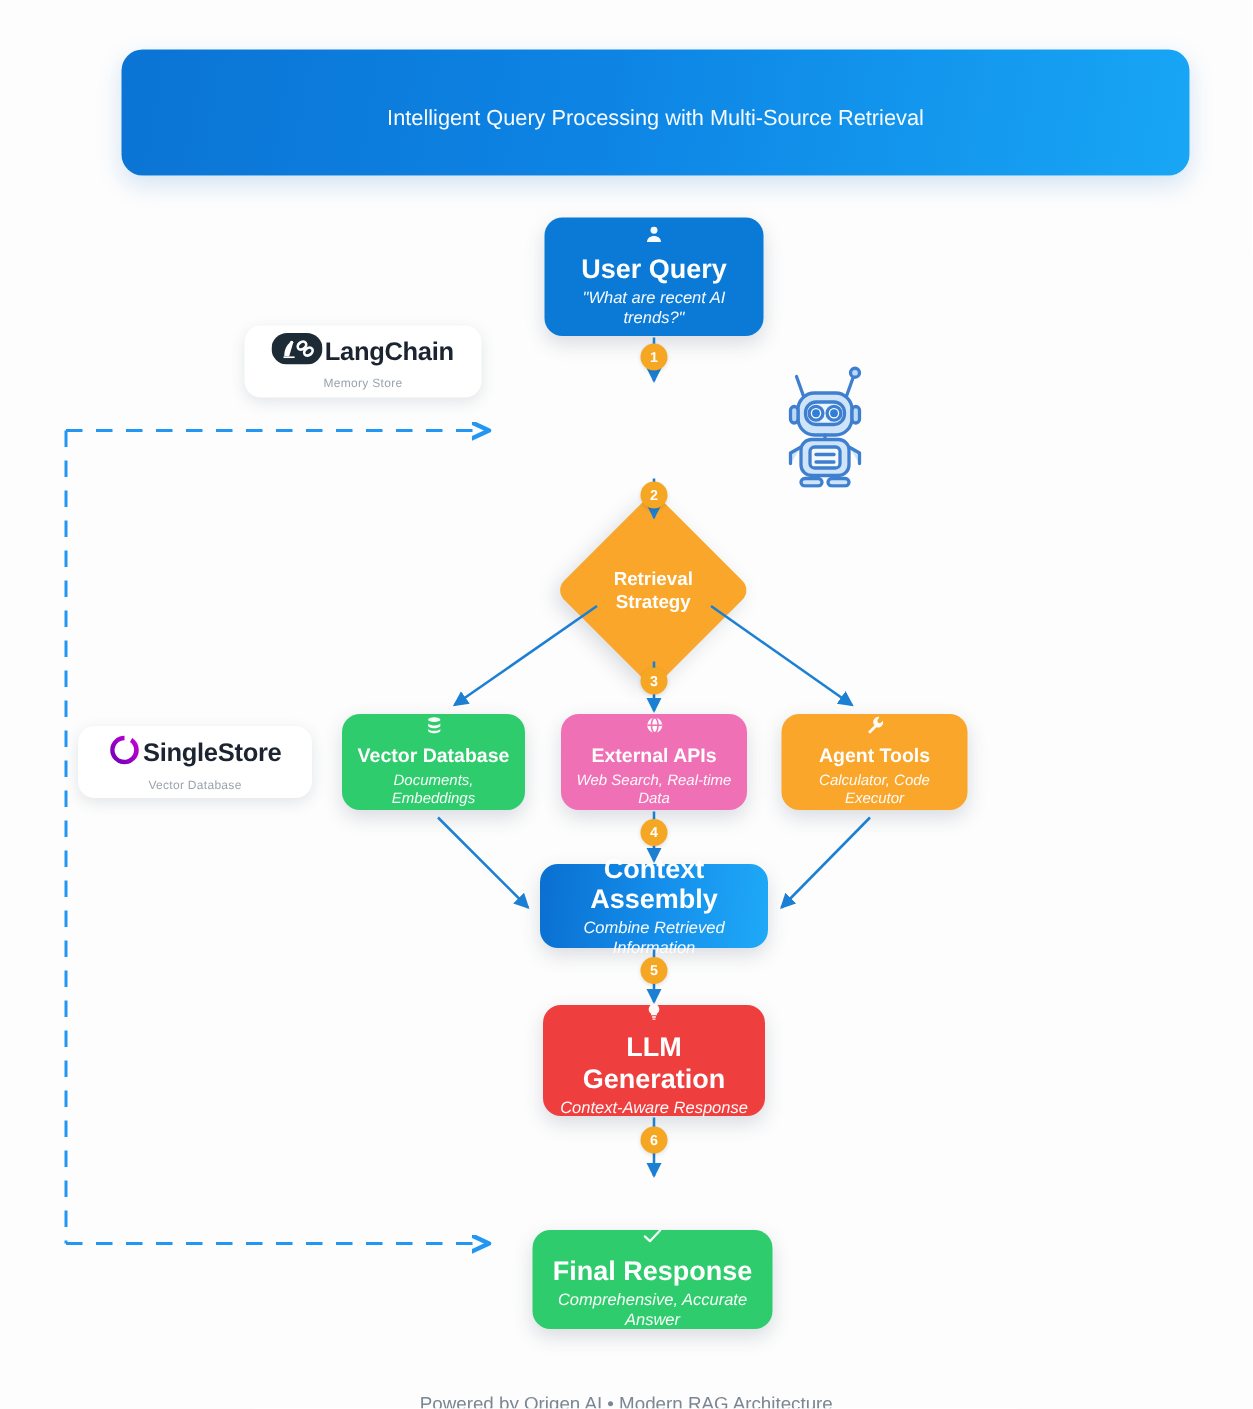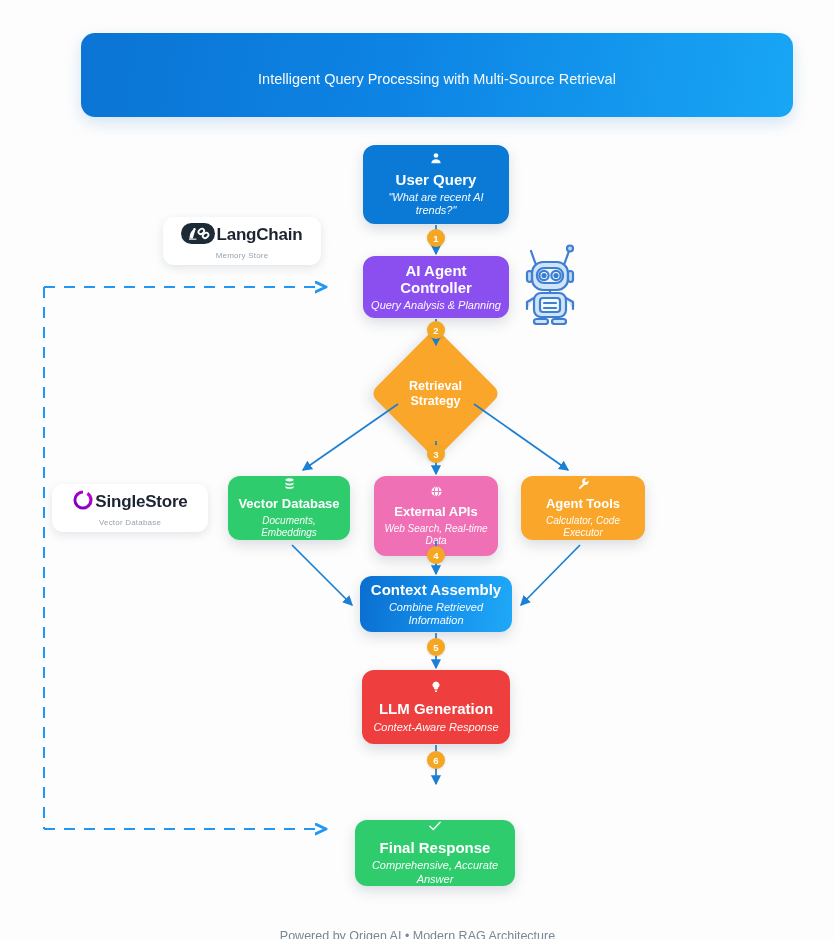--- a/index.html
+++ b/index.html
@@ -69,7 +69,7 @@
     opacity: 0.97;
   }
   .node .n-title {
-    font-size: 15px;
+    font-size: 18px;
     font-weight: bold;
     line-height: 1.15;
   }

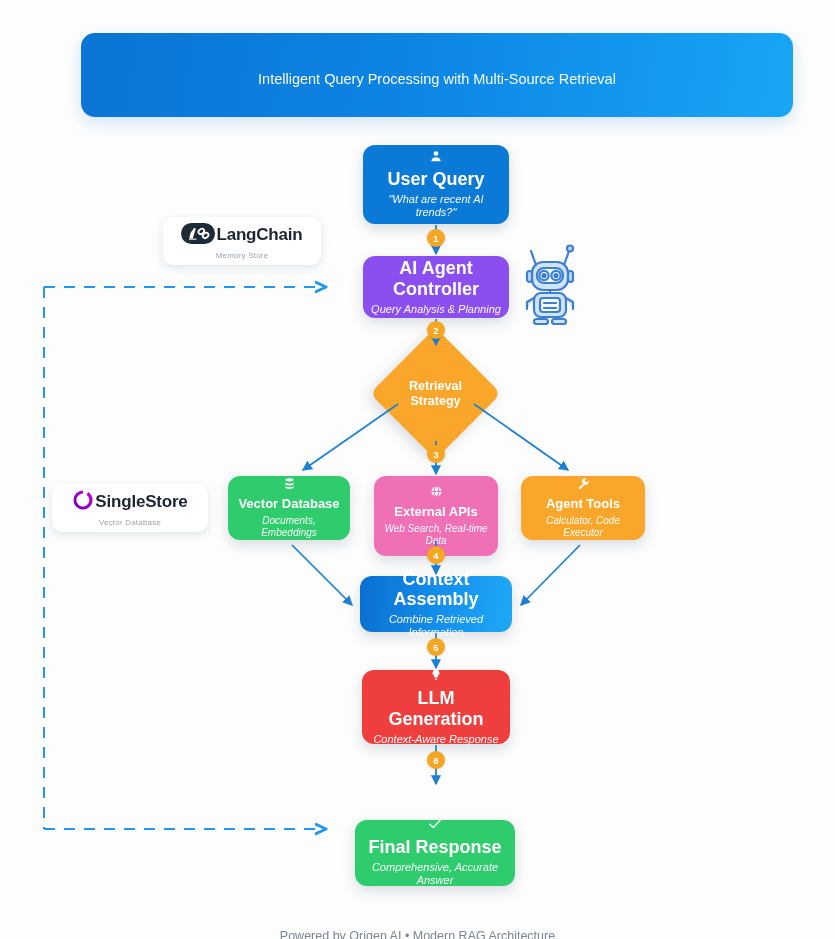--- a/index.html
+++ b/index.html
@@ -283,10 +283,6 @@
     <div class="n-sub">"What are recent AI trends?"</div>
   </div>
 
-  <div class="node" id="node-agent">
-    <div class="n-title">AI Agent Controller</div>
-    <div class="n-sub">Query Analysis &amp; Planning</div>
-  </div>
 
   <div id="node-strategy">
     <div class="diamond-shape"></div>

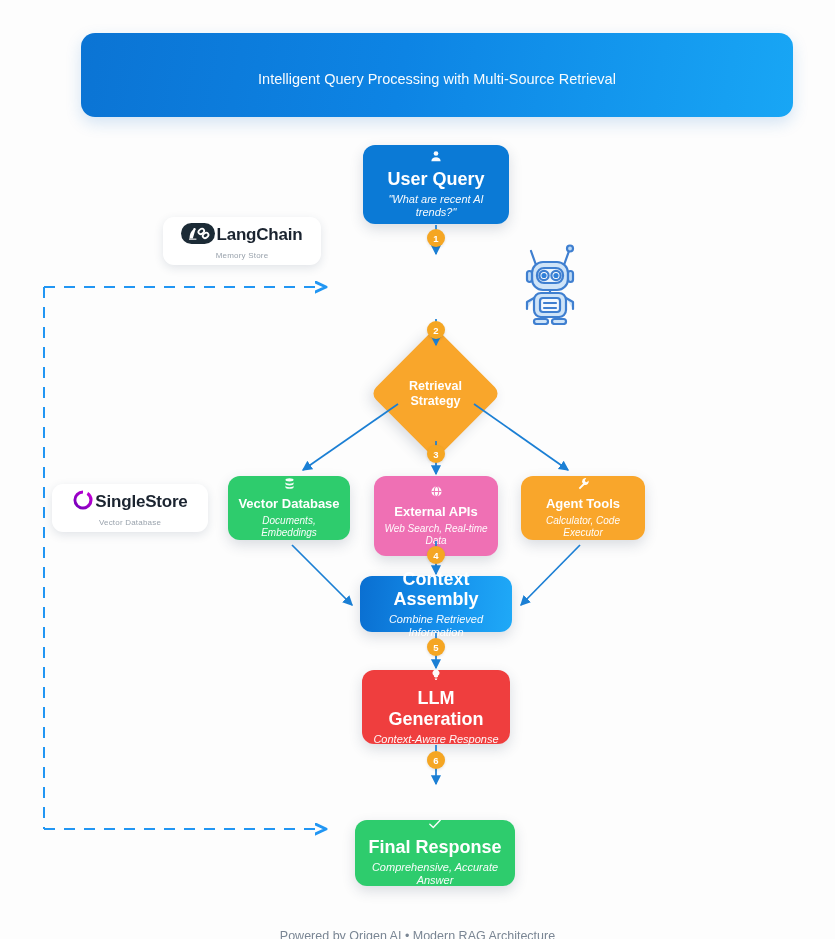--- a/index.html
+++ b/index.html
@@ -87,7 +87,7 @@
   #node-user-query      { left: 363px; top: 145px;  width: 146px; height: 79px;  background: #0b7ad6; }
   #node-agent           { left: 363px; top: 256px;  width: 146px; height: 62px;  background: #8b4ff0; }
   #node-vector-db       { left: 228px; top: 476px;  width: 122px; height: 64px;  background: #2ecc6d; }
-  #node-external-apis   { left: 374px; top: 476px;  width: 124px; height: 80px;  background: #ef70b4; }
+  #node-external-apis   { left: 374px; top: 476px;  width: 124px; height: 64px;  background: #ef70b4; }
   #node-agent-tools     { left: 521px; top: 476px;  width: 124px; height: 64px;  background: #f9a62b; }
   #node-context         { left: 360px; top: 576px;  width: 152px; height: 56px;
                           background: linear-gradient(95deg,#0a6fd1 0%,#1590ec 55%,#1fa9f7 100%); }

